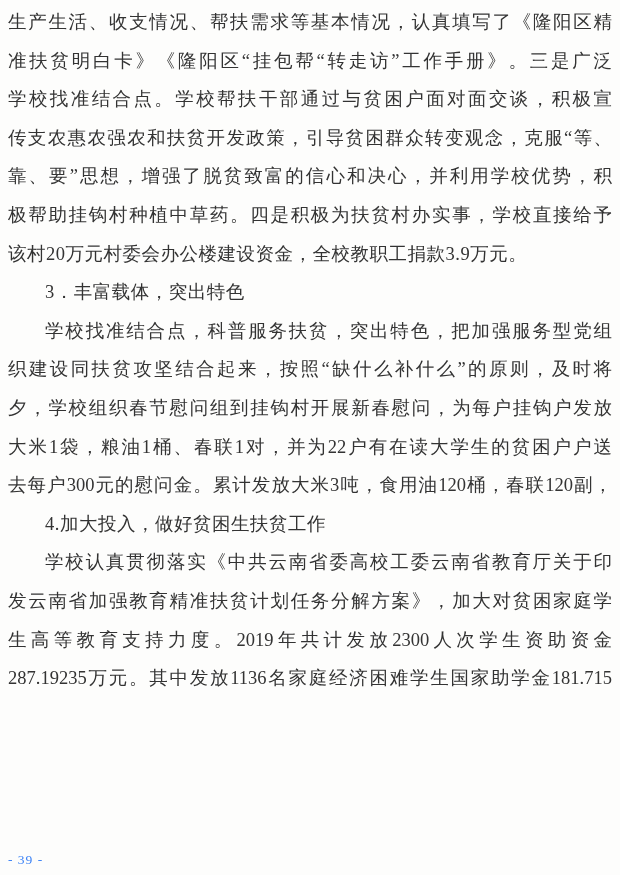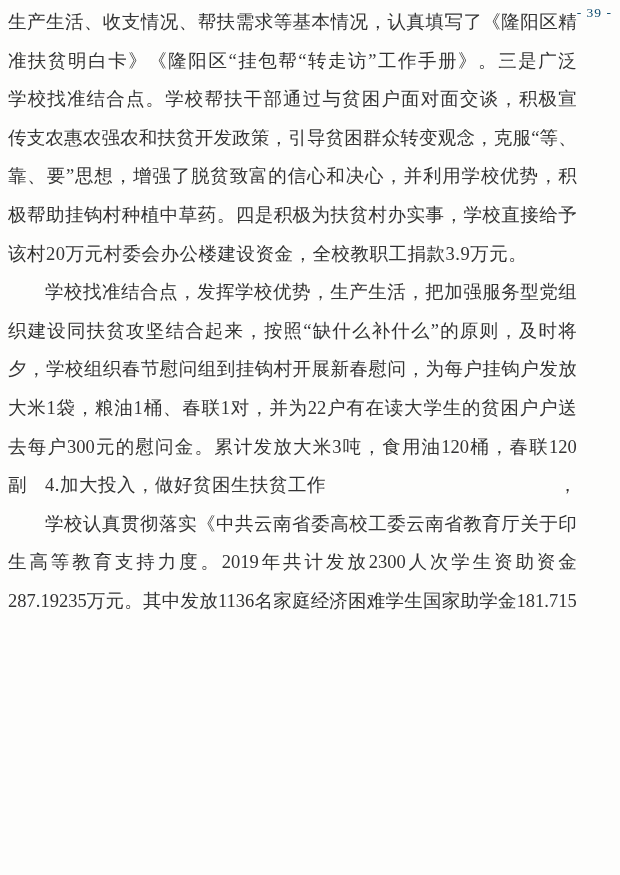--- a/index.html
+++ b/index.html
@@ -18,7 +18,7 @@
     height: 875px;
     background: #fdfdfc;
     display: flex;
-    flex-direction: row;
+    flex-direction: column;
     padding: 3px 8px 5px 8px;
     color: #333333;
   }

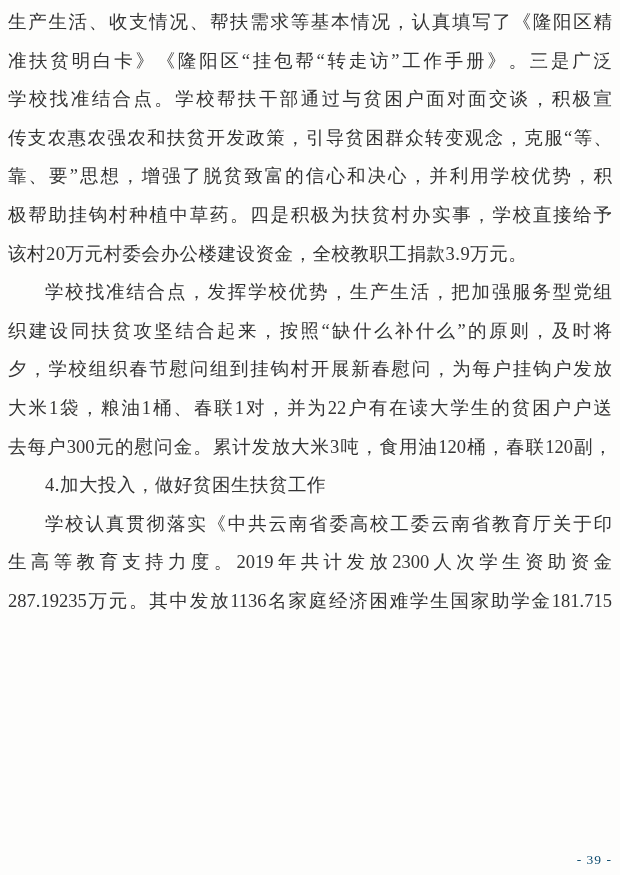--- a/index.html
+++ b/index.html
@@ -64,6 +64,7 @@
       <div class="line fill">靠、要”思想，增强了脱贫致富的信心和决心，并利用学校优势，积</div>
       <div class="line fill">极帮助挂钩村种植中草药。四是积极为扶贫村办实事，学校直接给予</div>
       <div class="line">该村20万元村委会办公楼建设资金，全校教职工捐款3.9万元。</div>
+      <div class="line indent">3．丰富载体，突出特色</div>
       <div class="line indent fill">学校找准结合点，发挥学校优势，生产生活，把加强服务型党组</div>
       <div class="line fill">织建设同扶贫攻坚结合起来，按照“缺什么补什么”的原则，及时将</div>
       <div class="line fill">夕，学校组织春节慰问组到挂钩村开展新春慰问，为每户挂钩户发放</div>

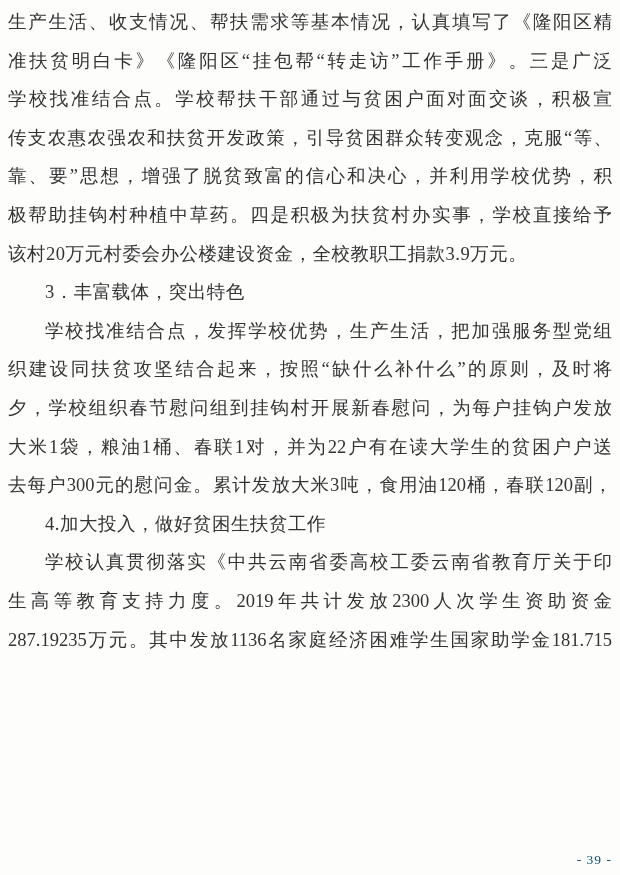--- a/index.html
+++ b/index.html
@@ -65,7 +65,7 @@
       <div class="line fill">极帮助挂钩村种植中草药。四是积极为扶贫村办实事，学校直接给予</div>
       <div class="line">该村20万元村委会办公楼建设资金，全校教职工捐款3.9万元。</div>
       <div class="line indent">3．丰富载体，突出特色</div>
-      <div class="line indent fill">学校找准结合点，发挥学校优势，生产生活，把加强服务型党组</div>
+      <div class="line indent fill">学校找准结合点，科普服务扶贫，突出特色，把加强服务型党组</div>
       <div class="line fill">织建设同扶贫攻坚结合起来，按照“缺什么补什么”的原则，及时将</div>
       <div class="line fill">夕，学校组织春节慰问组到挂钩村开展新春慰问，为每户挂钩户发放</div>
       <div class="line fill">大米1袋，粮油1桶、春联1对，并为22户有在读大学生的贫困户户送</div>

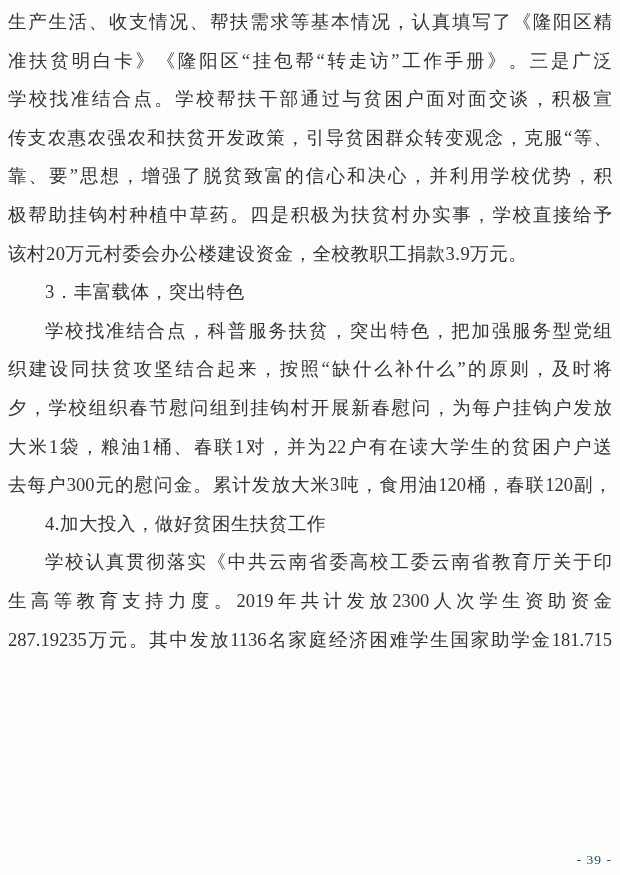--- a/index.html
+++ b/index.html
@@ -72,6 +72,7 @@
       <div class="line fill">去每户300元的慰问金。累计发放大米3吨，食用油120桶，春联120副，</div>
       <div class="line indent">4.加大投入，做好贫困生扶贫工作</div>
       <div class="line indent fill">学校认真贯彻落实《中共云南省委高校工委云南省教育厅关于印</div>
+      <div class="line fill">发云南省加强教育精准扶贫计划任务分解方案》，加大对贫困家庭学</div>
       <div class="line fill">生高等教育支持力度。2019年共计发放2300人次学生资助资金</div>
       <div class="line fill">287.19235万元。其中发放1136名家庭经济困难学生国家助学金181.715</div>
     </div>

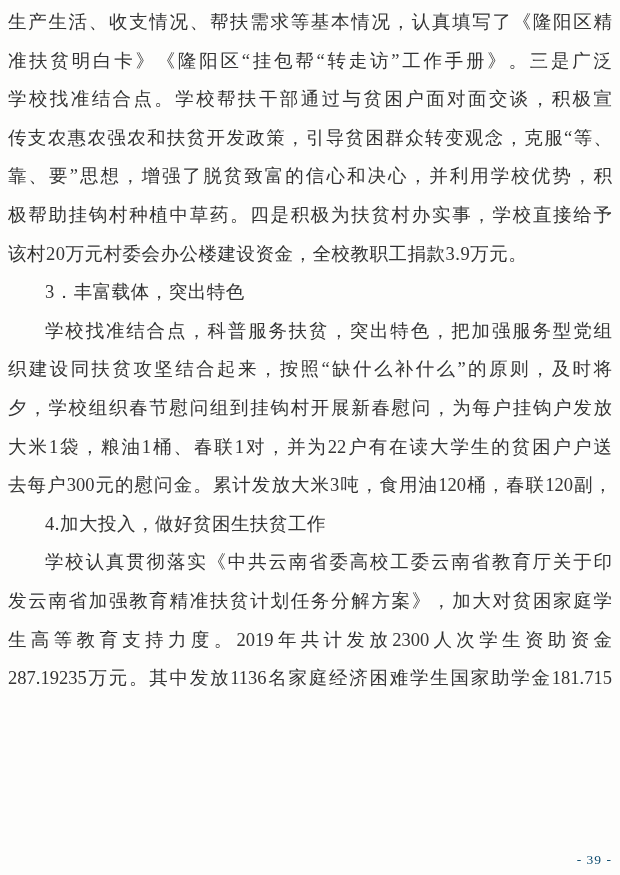--- a/index.html
+++ b/index.html
@@ -44,11 +44,11 @@
   }
   .footer {
     flex: 0 0 auto;
-    text-align: right;
+    text-align: left;
     font-size: 13.5px;
     line-height: 20px;
     height: 20px;
-    color: #0c4a6e;
+    color: #3b82f6;
     letter-spacing: 1px;
   }
 </style>

